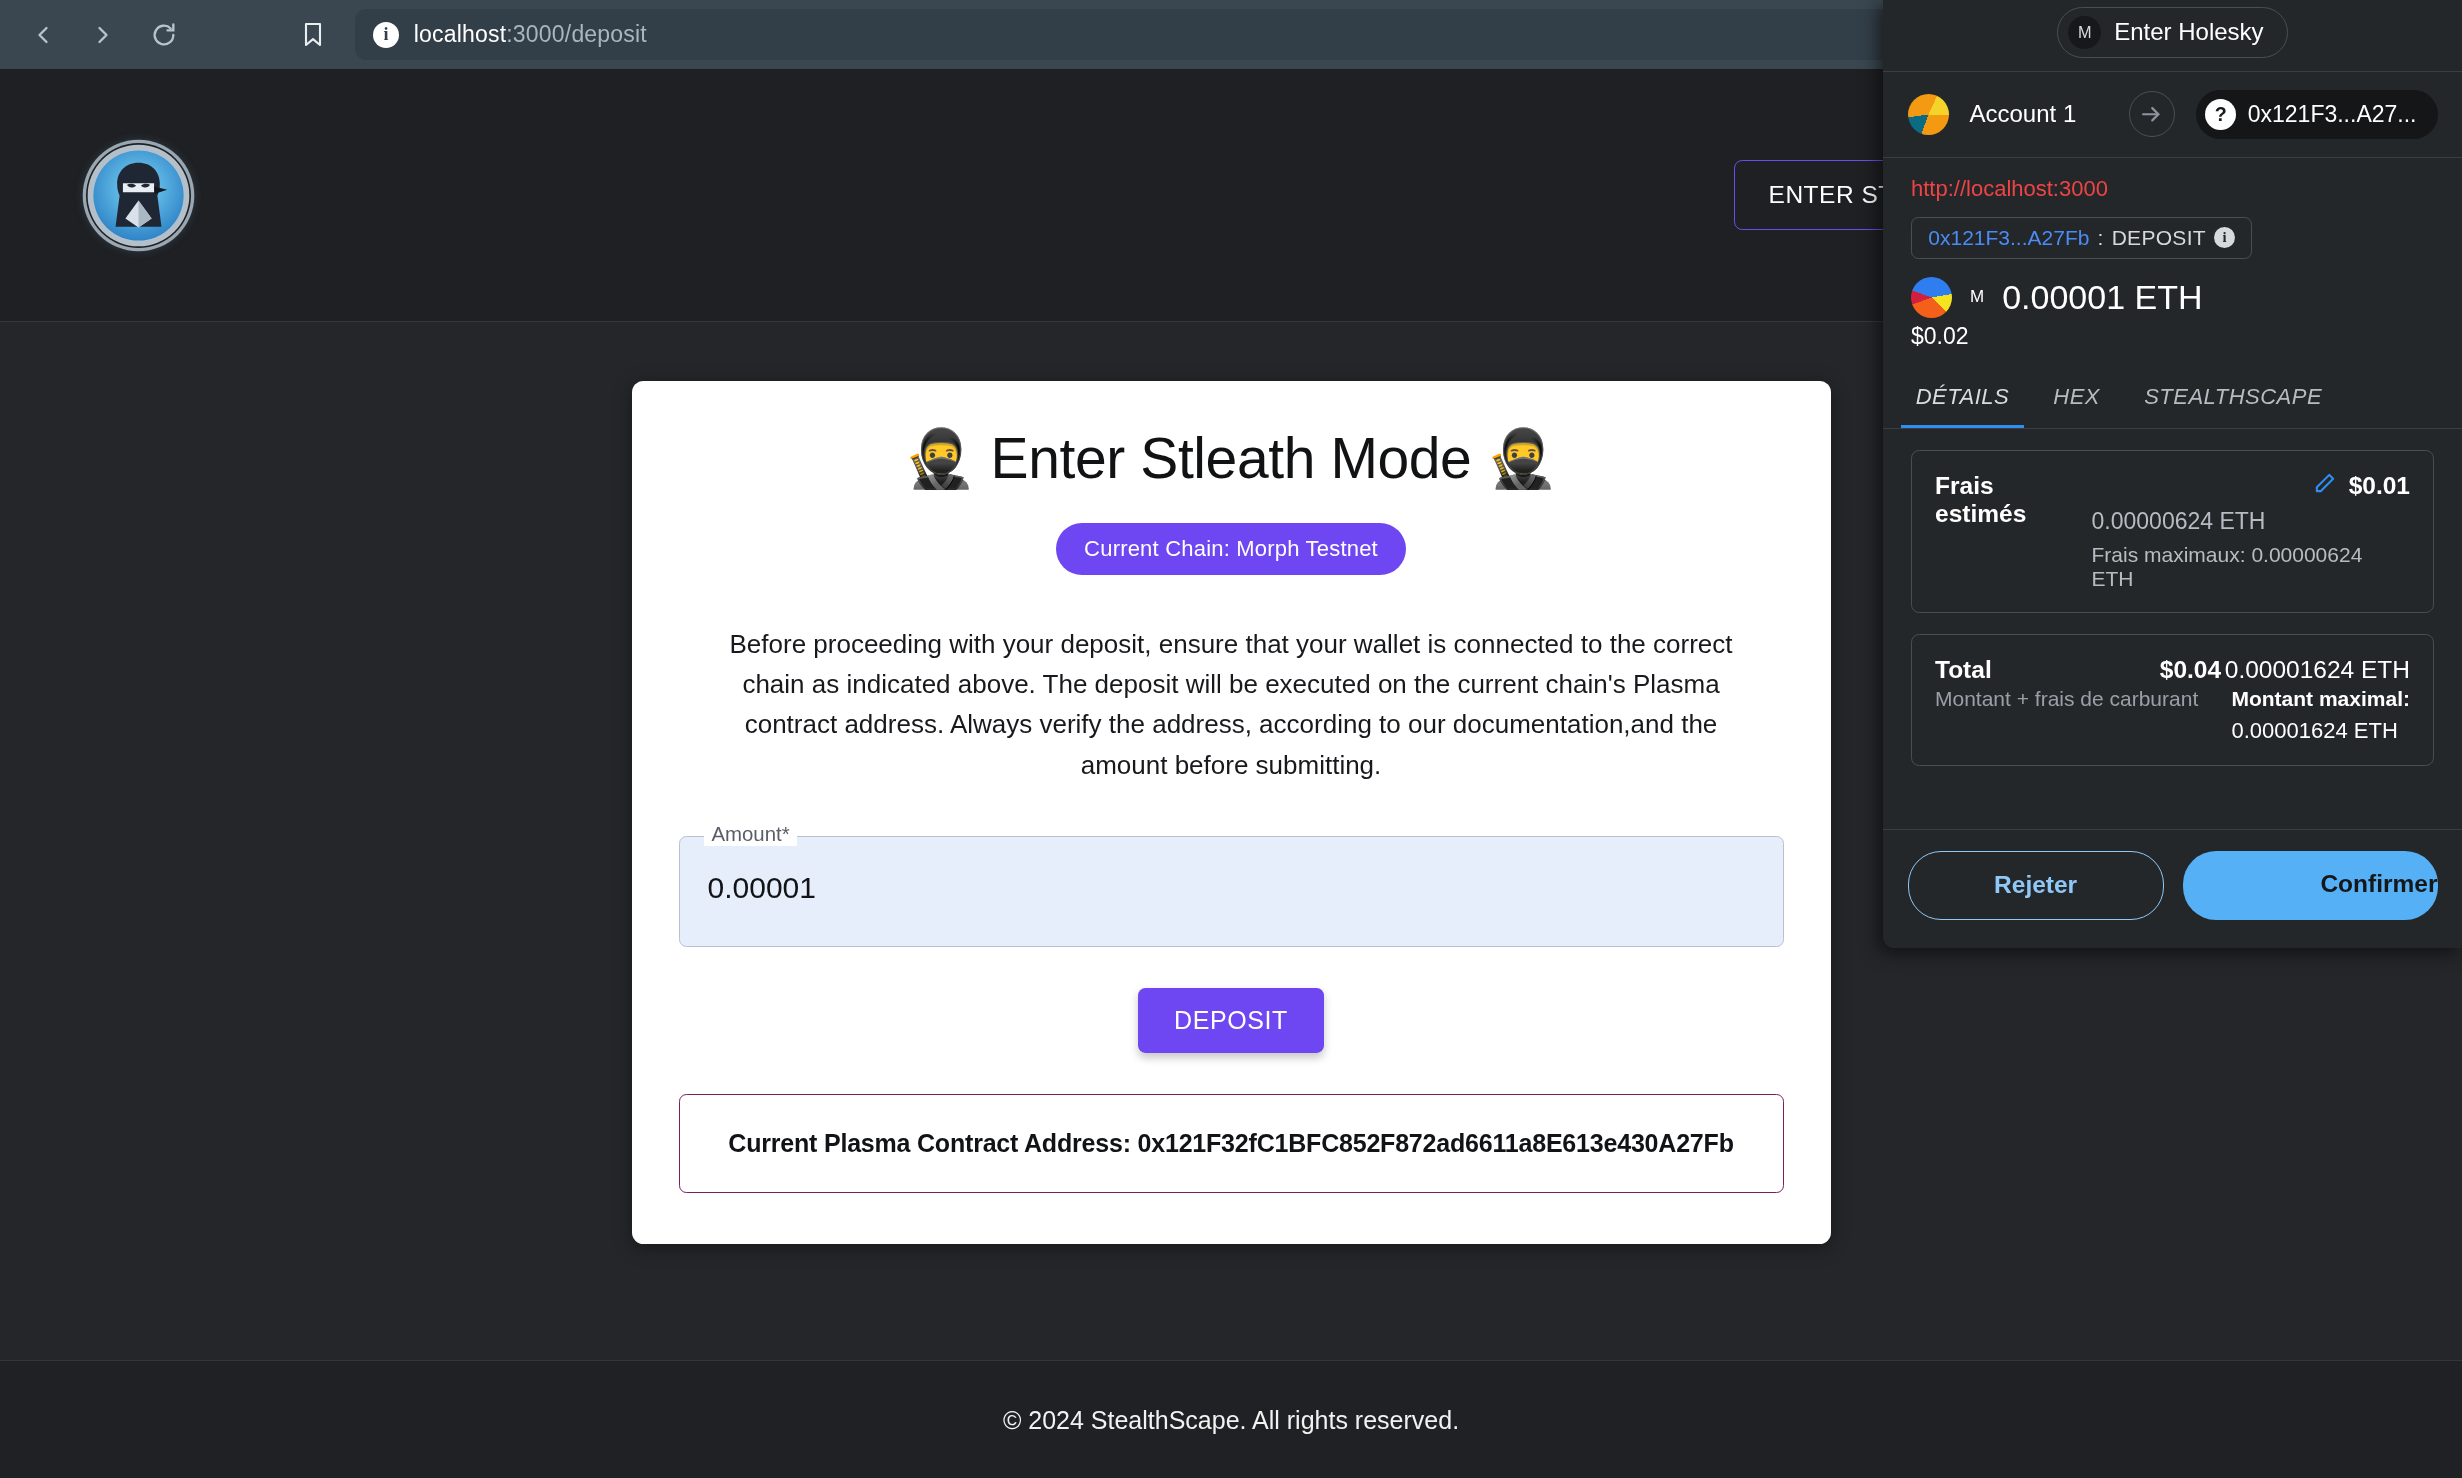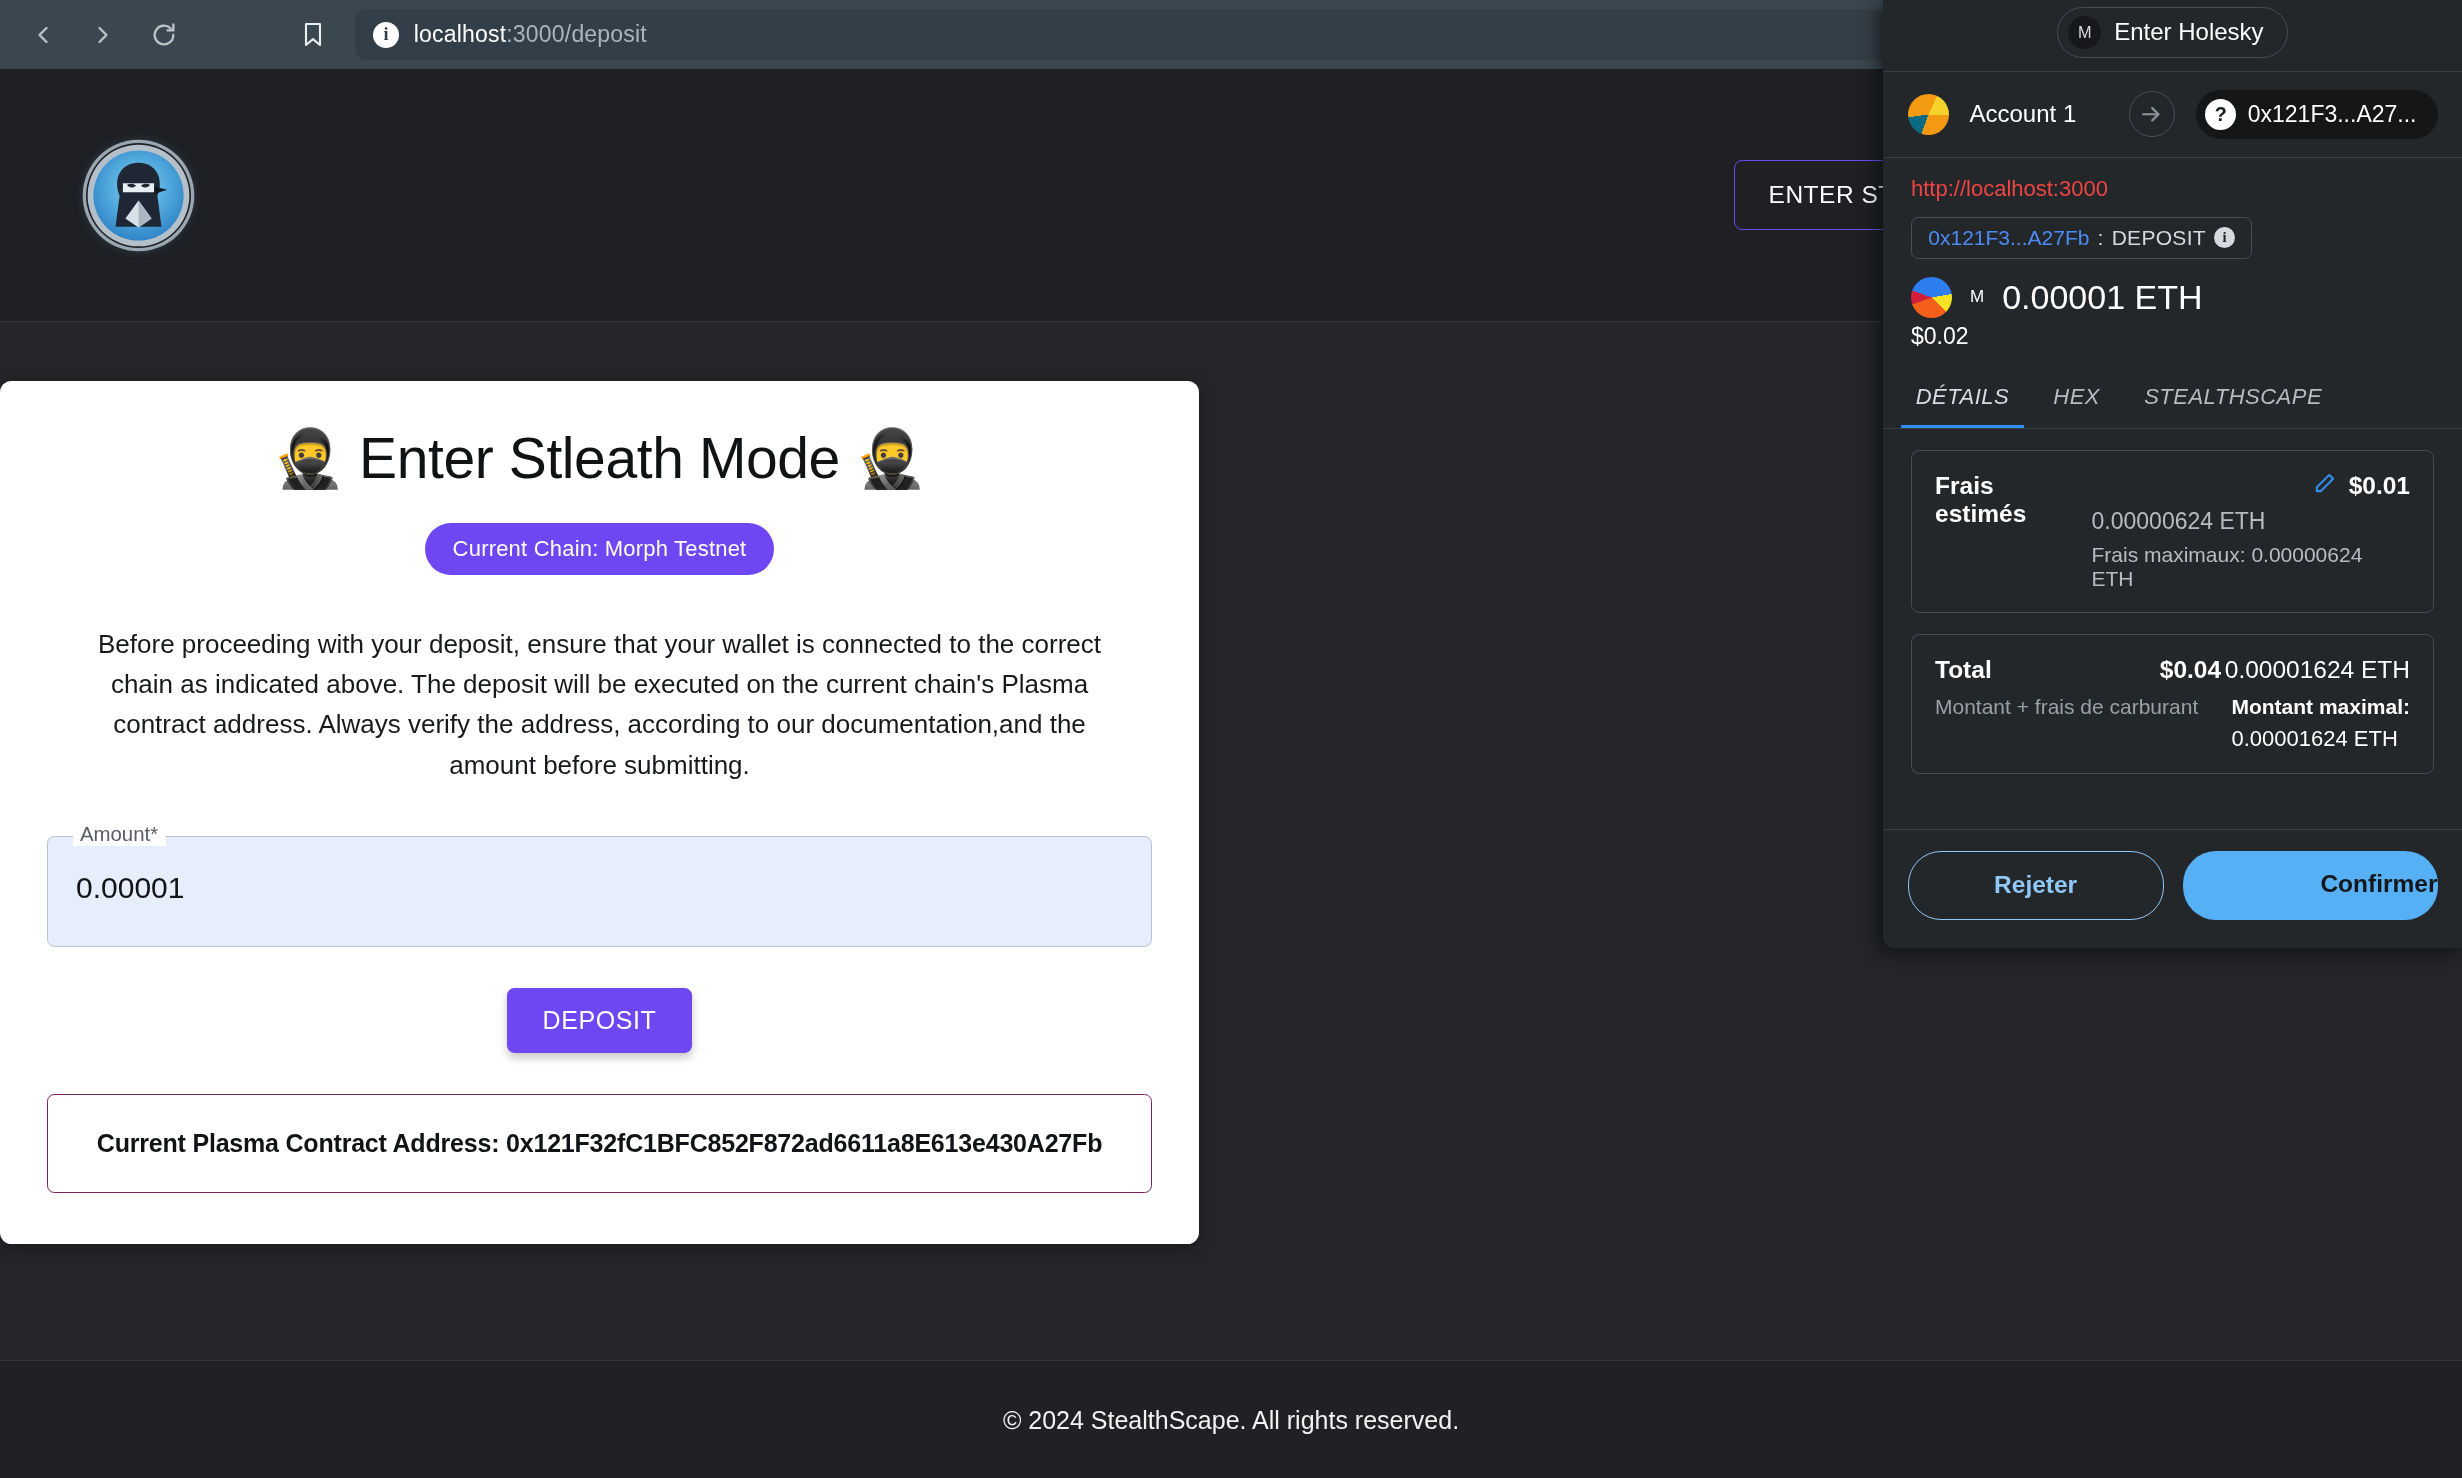--- a/index.html
+++ b/index.html
@@ -68,7 +68,7 @@
     font-size: 28px; font-weight: bold; padding: 19.6px 33px; cursor: pointer; white-space: nowrap;
   }
 
-  .main { display: flex; padding-top: 59px; }
+  .main { display: flex; justify-content: center; padding-top: 59px; }
   .card {
     width: 1199px; background: #ffffff; border-radius: 11.4px; padding: 46px 47px 51px;
     box-shadow: 0 3.3px 18px rgba(0,0,0,.35);

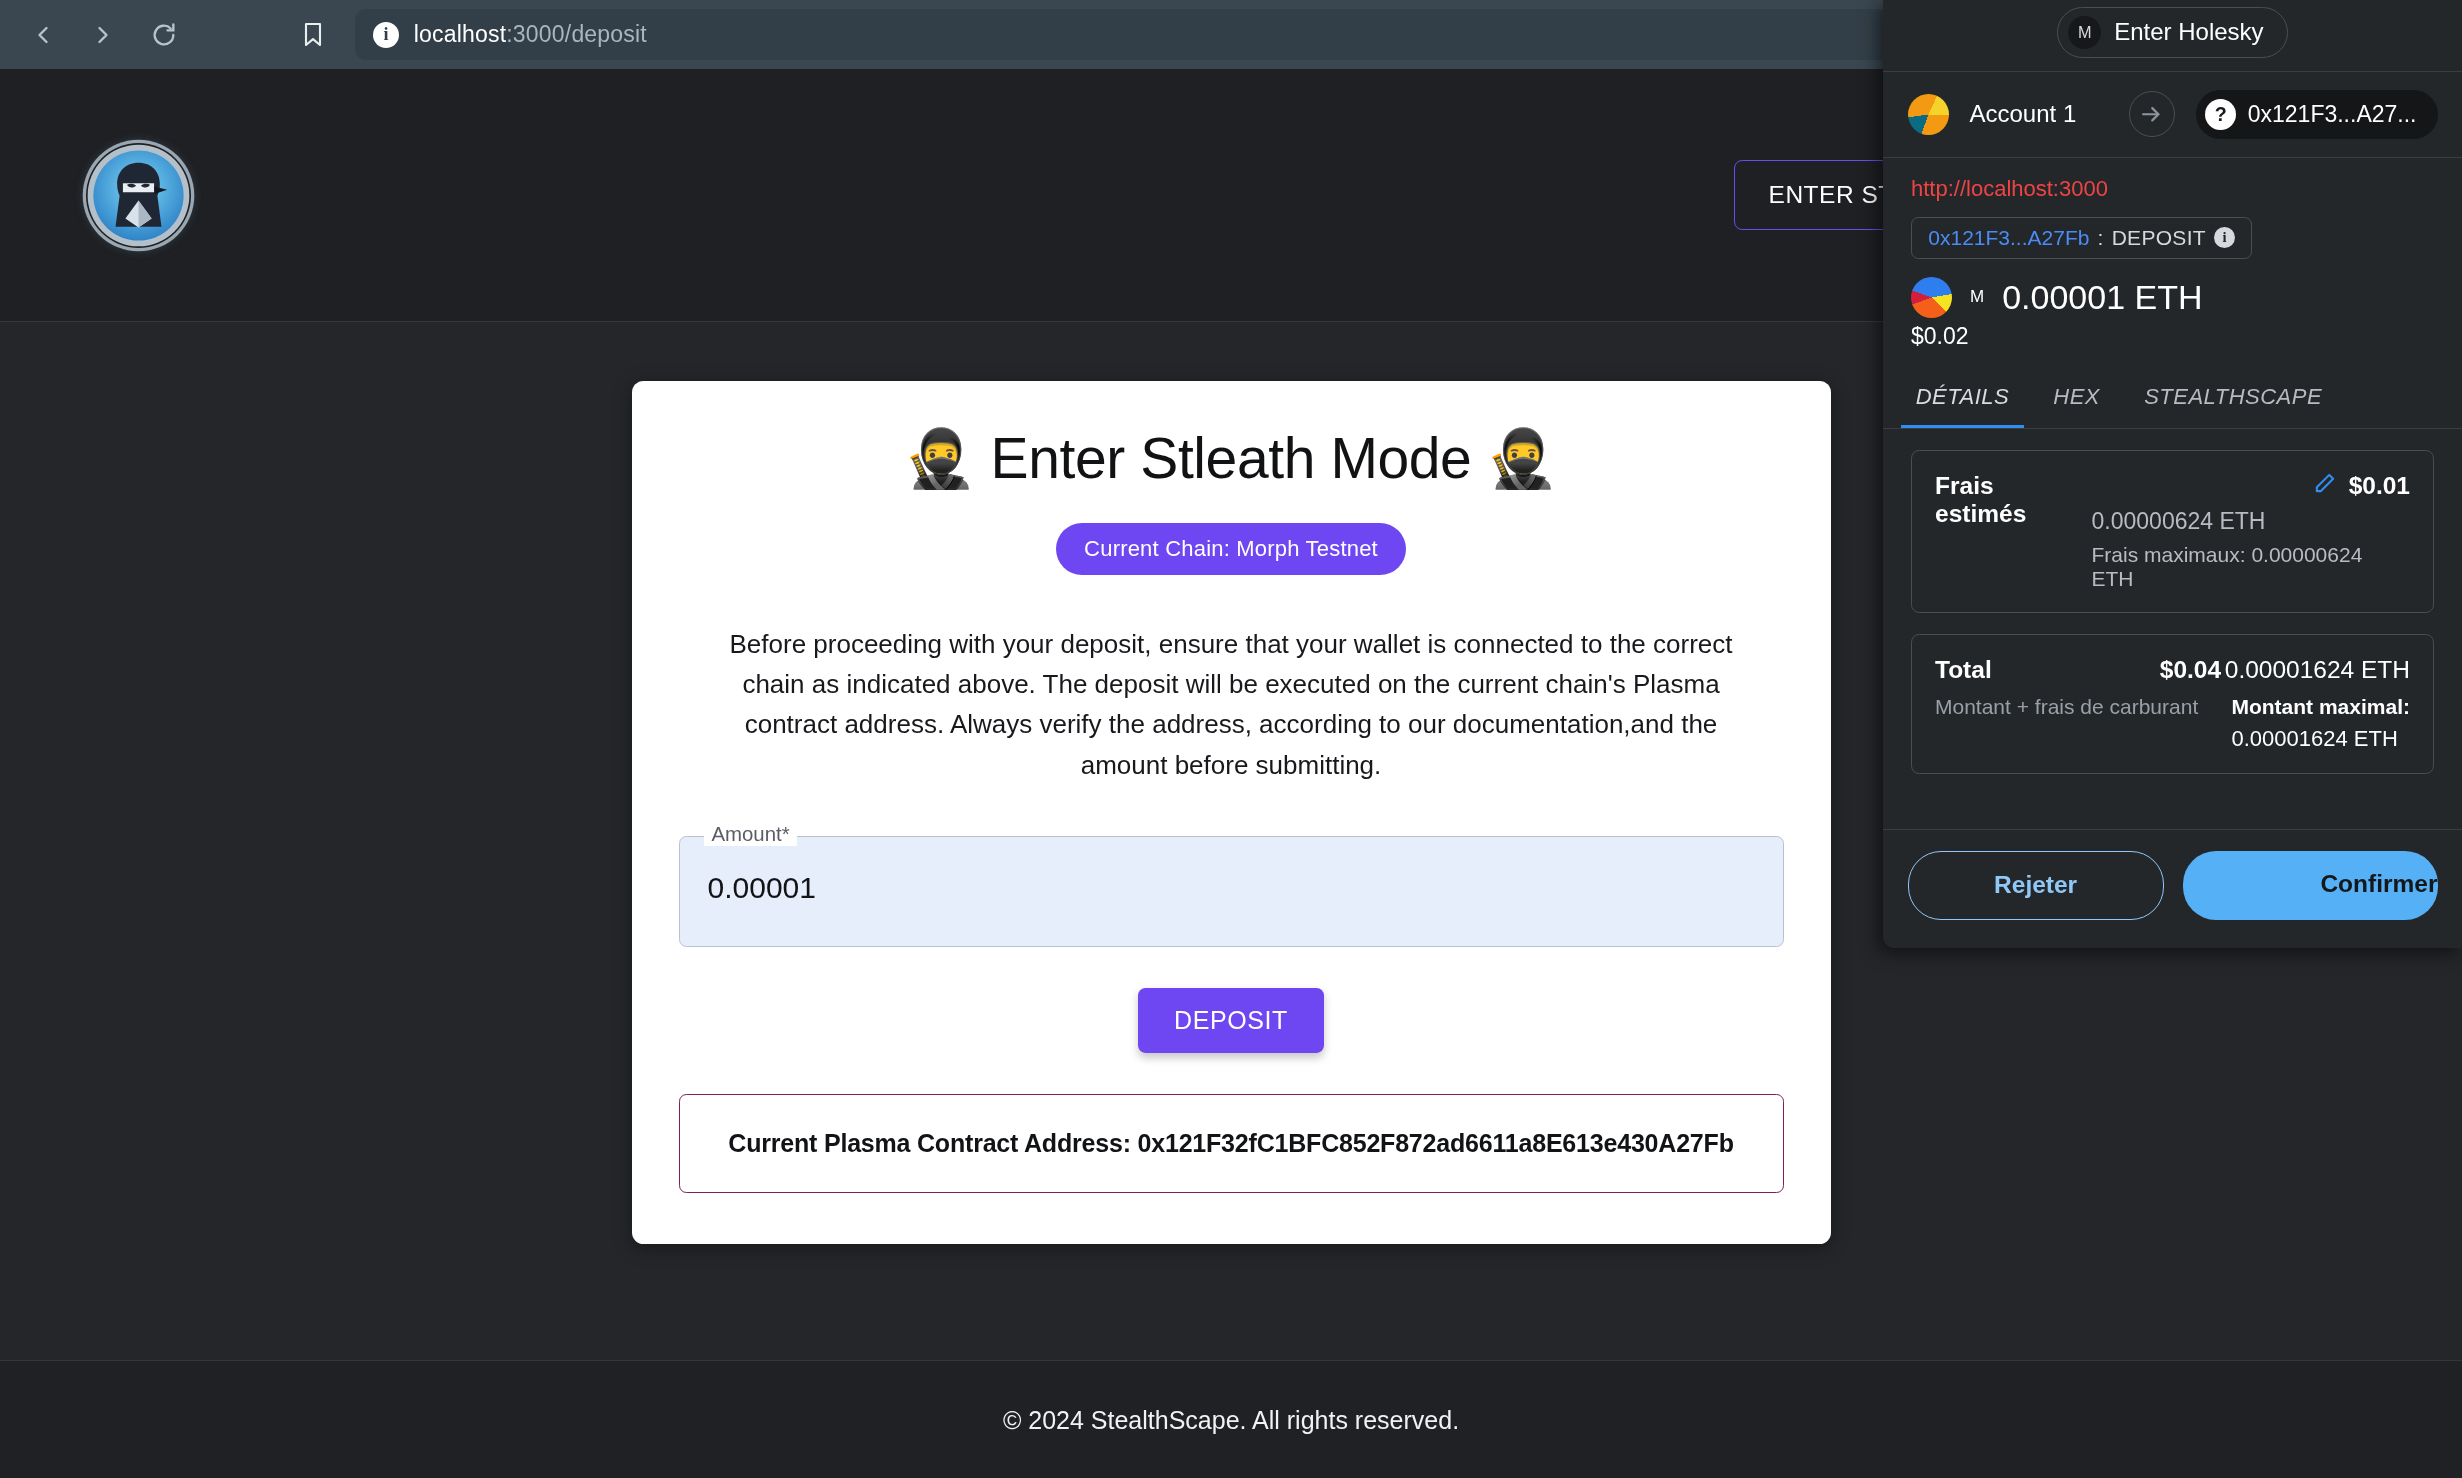--- a/index.html
+++ b/index.html
@@ -419,7 +419,7 @@
             <span class="mm-total-eth">0.00001624 ETH</span>
           </span>
         </div>
-        <div class="mm-box-row" style="margin-top:11px">
+        <div class="mm-box-row" style="margin-top:3px">
           <span class="mm-total-sub">Montant + frais de carburant</span>
           <span class="mm-box-right">
             <span class="mm-total-maxlabel" style="display:block">Montant maximal:</span>

